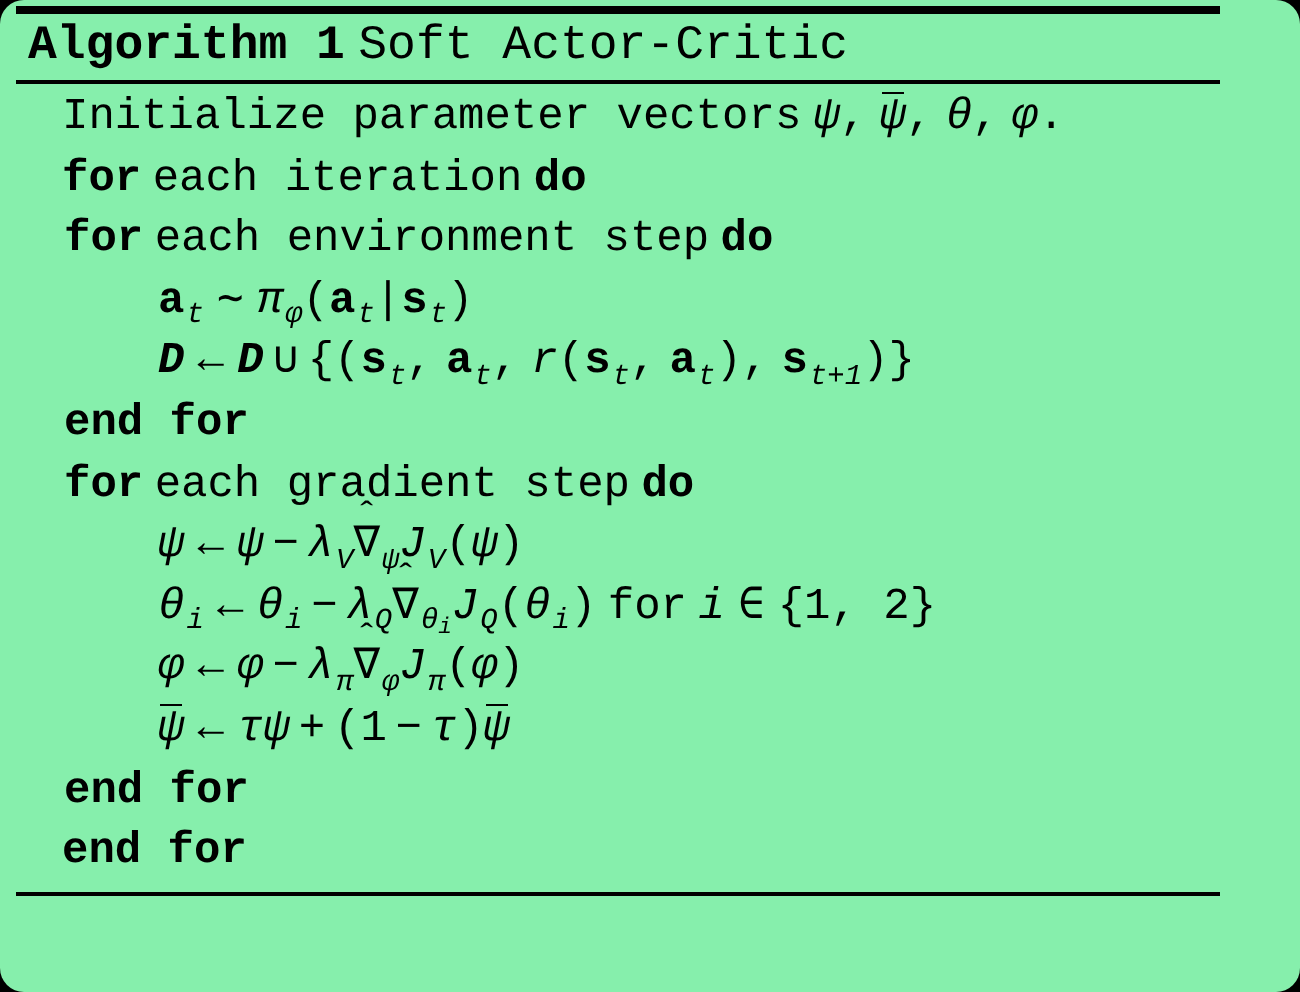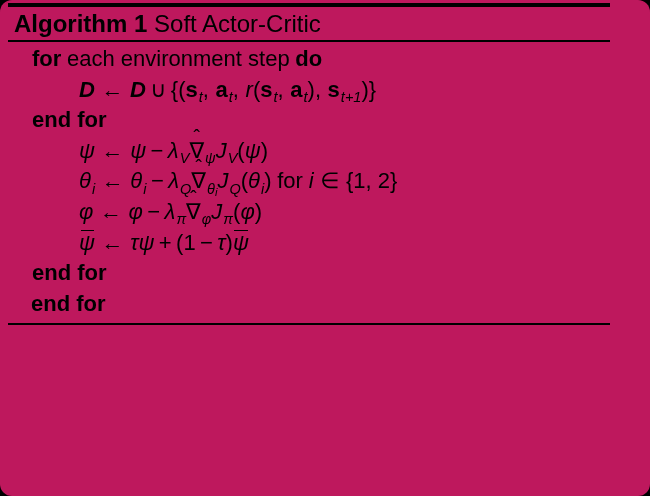--- a/index.html
+++ b/index.html
@@ -4,9 +4,9 @@
 <style>
   html,body{margin:0;padding:0;background:#000;}
   .page{
-    position:relative;width:650px;height:496px;background:#be185d;
+    position:relative;width:650px;height:496px;background:#86efac;
     border-radius:12px;overflow:hidden;box-sizing:border-box;
-    font-family:Liberation Sans, sans-serif;
+    font-family:Liberation Mono, monospace;
     color:#000;padding-top:3px;
   }
   .rule{background:#000;margin-left:8px;width:602px;}

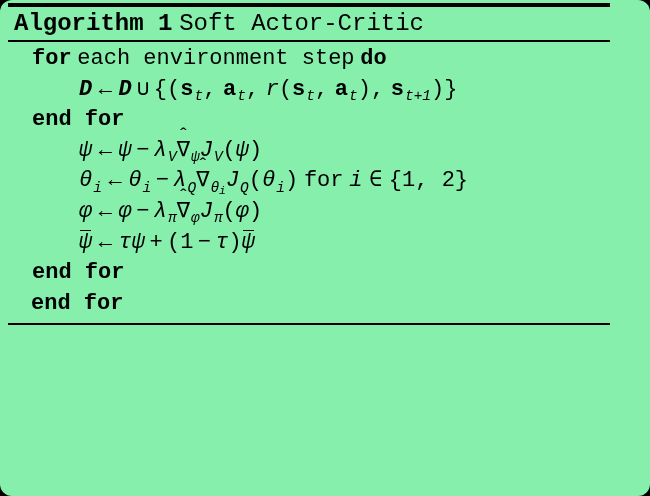--- a/index.html
+++ b/index.html
@@ -46,6 +46,7 @@
 
   <div class="algo-body">
 
+    <div class="line lv0"><span class="aw">Initialize parameter vectors</span><span class="mi">ψ</span><span class="cm">,</span><span class="mi bar">ψ</span><span class="cm">,</span><span class="mi">θ</span><span class="cm">,</span><span class="mi">φ</span><span>.</span></div>
 
 
     <div class="line lv1"><span class="kw">for</span><span class="mid">each environment step</span><span class="kw">do</span></div>

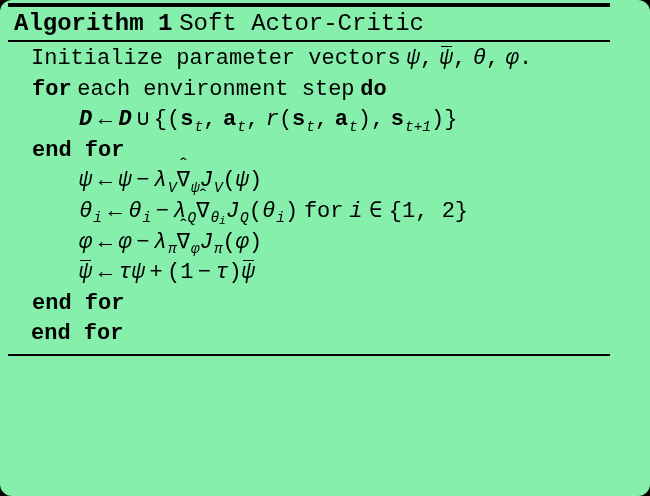--- a/index.html
+++ b/index.html
@@ -48,6 +48,7 @@
 
     <div class="line lv0"><span class="aw">Initialize parameter vectors</span><span class="mi">ψ</span><span class="cm">,</span><span class="mi bar">ψ</span><span class="cm">,</span><span class="mi">θ</span><span class="cm">,</span><span class="mi">φ</span><span>.</span></div>
 
+    <div class="line lv0"><span class="kw">for</span><span class="mid">each iteration</span><span class="kw">do</span></div>
 
     <div class="line lv1"><span class="kw">for</span><span class="mid">each environment step</span><span class="kw">do</span></div>
 

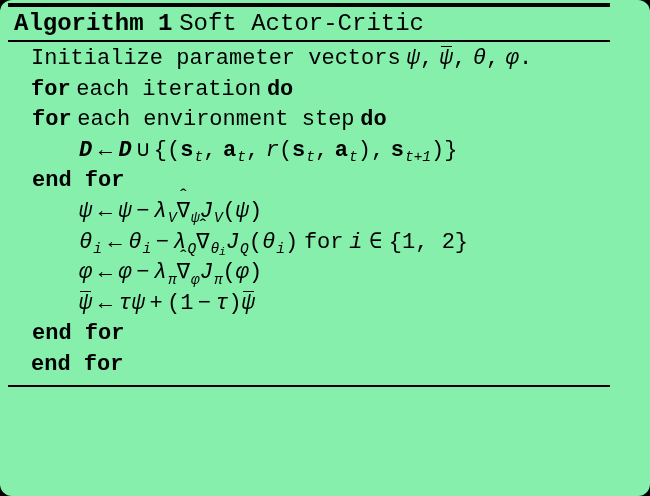--- a/index.html
+++ b/index.html
@@ -52,6 +52,7 @@
 
     <div class="line lv1"><span class="kw">for</span><span class="mid">each environment step</span><span class="kw">do</span></div>
 
+    <div class="line lv2"><span class="mbf">a</span><sub>t</sub><span class="rel">∼</span><span class="mi">π</span><sub>φ</sub><span>(</span><span class="mbf">a</span><sub>t</sub><span>|</span><span class="mbf">s</span><sub>t</sub><span>)</span></div>
 
 
     <div class="line lv2"><span class="cal">D</span><span class="rel">←</span><span class="cal">D</span><span class="bin">∪</span><span>{</span><span>(</span><span class="mbf">s</span><sub>t</sub><span class="cm">,</span><span class="mbf">a</span><sub>t</sub><span class="cm">,</span><span class="mi">r</span><span>(</span><span class="mbf">s</span><sub>t</sub><span class="cm">,</span><span class="mbf">a</span><sub>t</sub><span>)</span><span class="cm">,</span><span class="mbf">s</span><sub>t+1</sub><span>)</span><span>}</span></div>

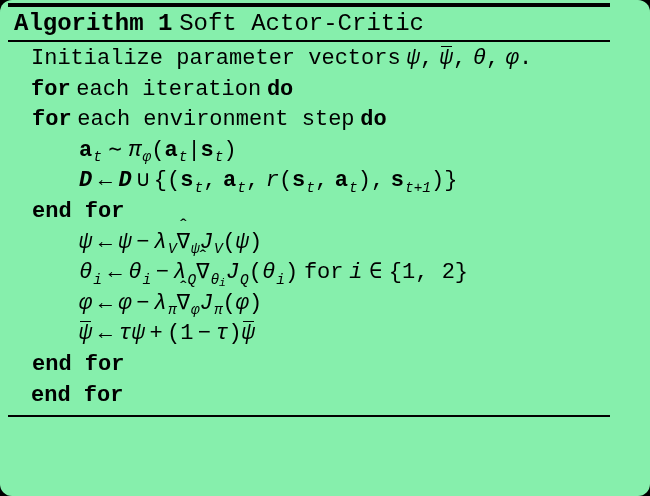--- a/index.html
+++ b/index.html
@@ -59,6 +59,7 @@
 
     <div class="line lv1"><span class="kw">end for</span></div>
 
+    <div class="line lv1"><span class="kw">for</span><span class="mid">each gradient step</span><span class="kw">do</span></div>
 
     <div class="line lv2"><span class="mi">ψ</span><span class="rel">←</span><span class="mi">ψ</span><span class="bin">−</span><span class="mi">λ</span><sub>V</sub><span class="nabhat"><span class="hatmark">ˆ</span><span>∇</span></span><sub>ψ</sub><span class="mi">J</span><sub>V</sub><span>(</span><span class="mi">ψ</span><span>)</span></div>
 

